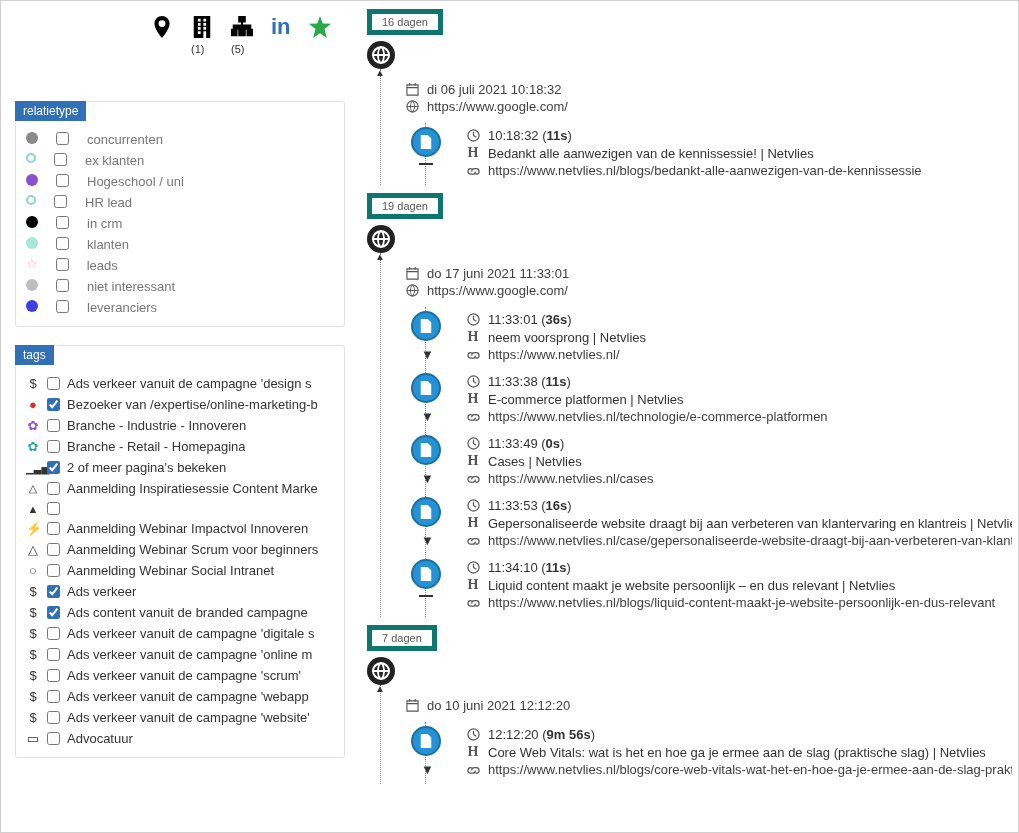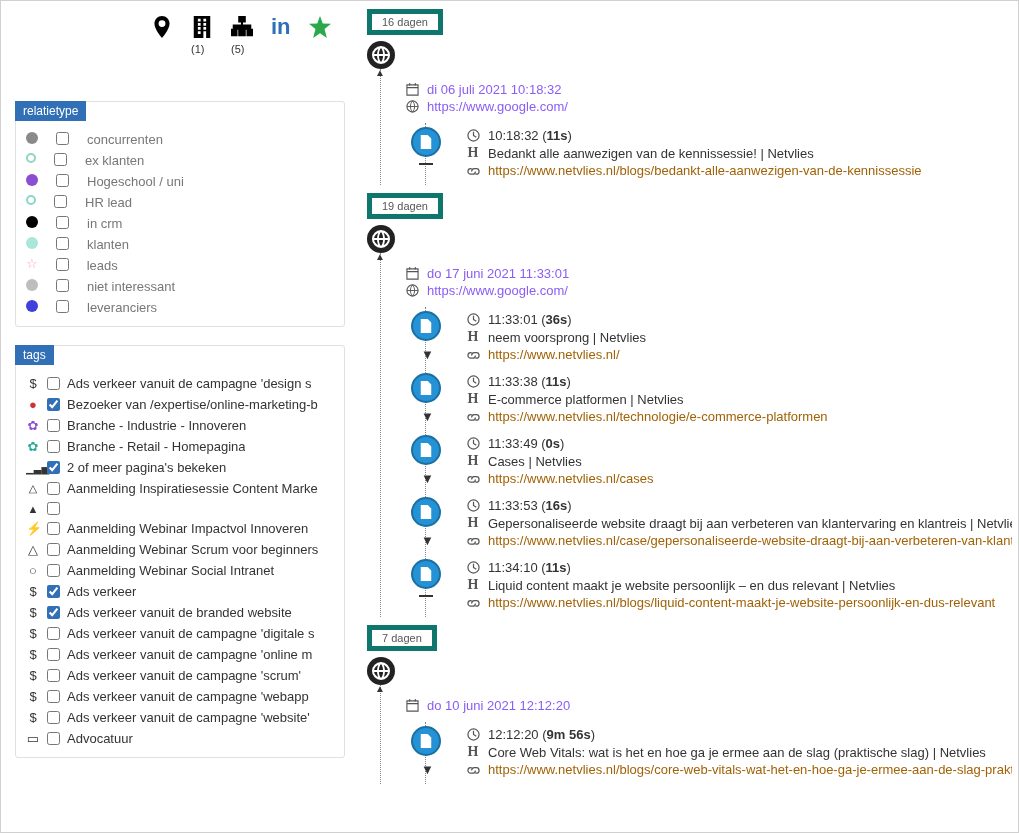--- a/index.html
+++ b/index.html
@@ -31,7 +31,7 @@
 .globe svg{width:18px;height:18px;fill:#fff}
 .seg-body{position:relative;margin-left:31px;border-left:1px dotted #888;padding-left:24px;padding-top:6px}
 .src-block{padding:6px 0 8px 0}
-.src-line{display:flex;align-items:center;gap:8px;color:#8b5cf6;padding:1px 0}
+.src-line{display:flex;align-items:center;gap:8px;color:#404040;padding:1px 0}
 .visits{position:relative;margin-left:20px;border-left:1px dotted #888}
 .visit{position:relative;padding:4px 0 6px 40px}
 .visit-node{position:absolute;left:-15px;top:4px;width:30px;height:30px;border-radius:50%;background:#2492d5;border:2px solid #1a6fa3;display:flex;align-items:center;justify-content:center}

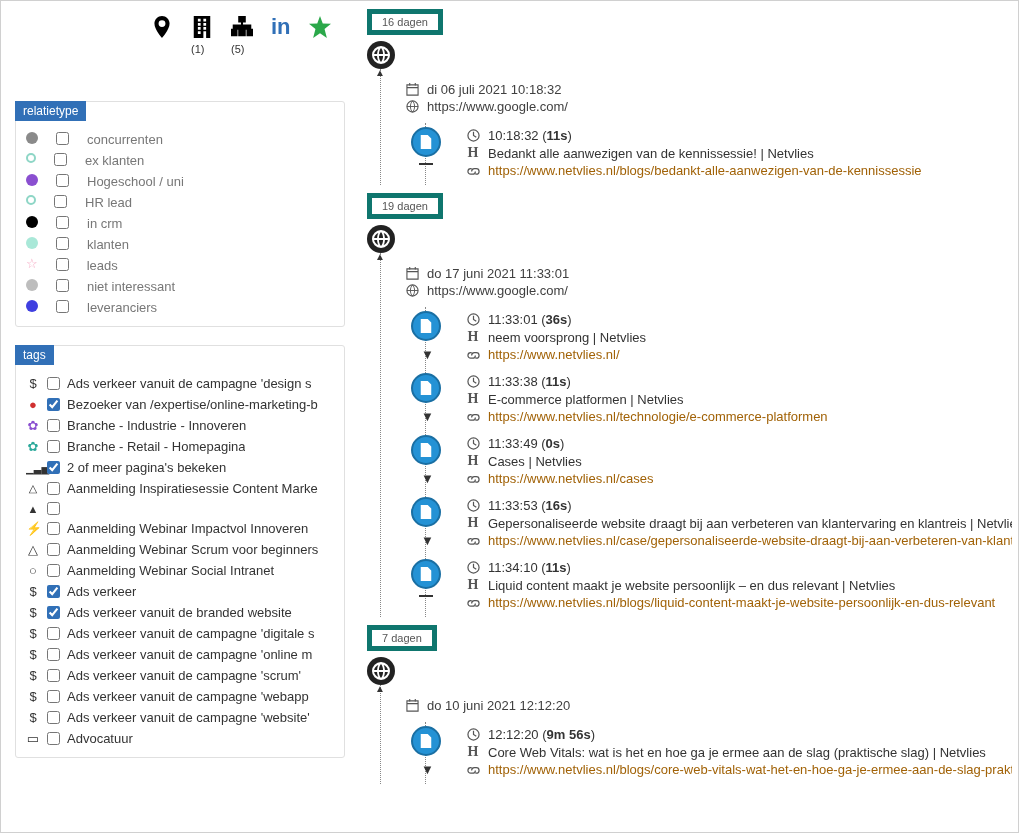--- a/index.html
+++ b/index.html
@@ -39,7 +39,7 @@
 .visit-arrow{position:absolute;left:-5px;top:40px;font-size:13px;color:#333}
 .visit-end{position:absolute;left:-7px;top:40px;width:14px;height:2px;background:#333}
 .visit-line{display:flex;align-items:center;gap:8px;color:#333;padding:1px 0;white-space:nowrap;overflow:hidden}
-.visit-line.url{color:#a16207}
+.visit-line.url{color:#404040}
 .ico{width:14px;display:inline-flex;justify-content:center;flex-shrink:0}
 .ico svg{width:13px;height:13px;fill:#555}
 .h-ico{font-family:Georgia,serif;font-weight:bold;font-size:14px;color:#555}

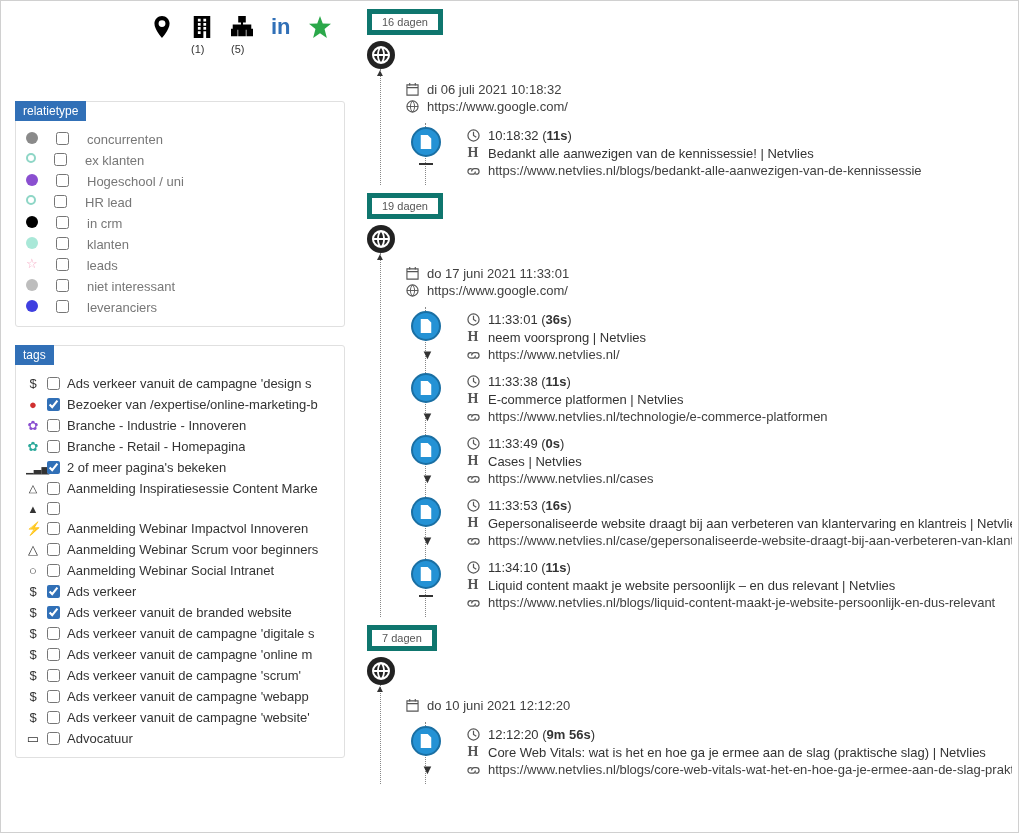--- a/index.html
+++ b/index.html
@@ -213,7 +213,7 @@
           <div class="tag-row">
             <span class="tag-icon">$</span>
             <input type="checkbox" class="cb checked" checked="" style="">
-            <span class="tag-label">Ads verkeer vanuit de branded website</span>
+            <span class="tag-label">Ads content vanuit de branded campagne</span>
           </div>
           <div class="tag-row">
             <span class="tag-icon">$</span>

